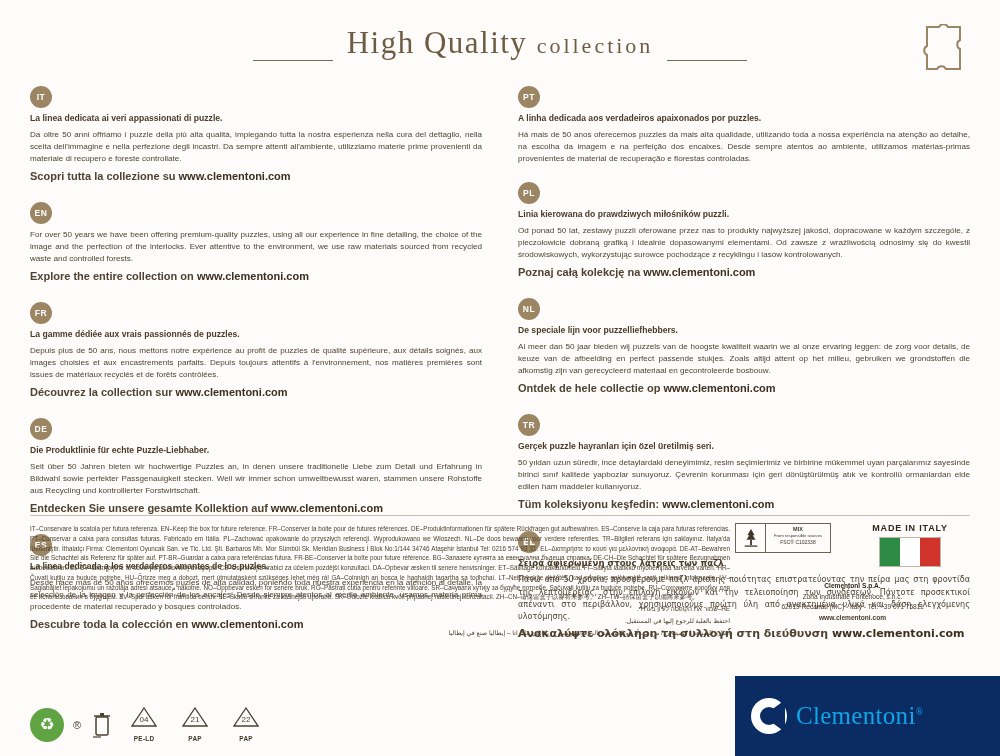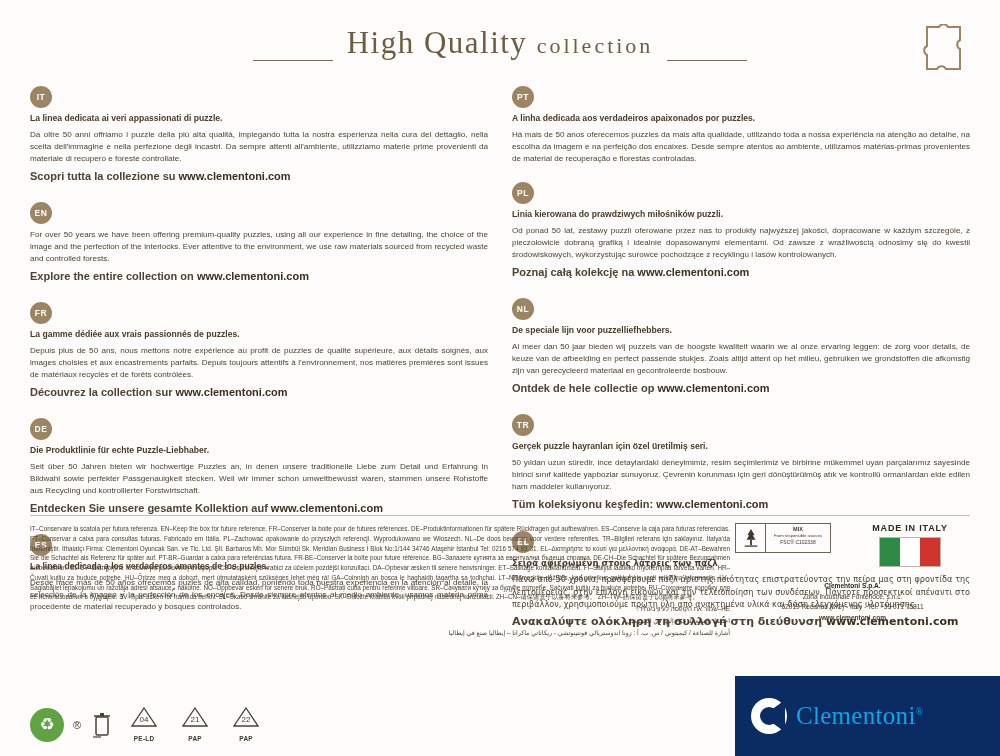--- a/index.html
+++ b/index.html
@@ -44,7 +44,7 @@
   .columns {
     display:flex;
     padding:0 30px 0 30px;
-    gap:24px;
+    gap:36px;
   }
   .col { width:462px; }
   .block { margin-bottom:17px; }

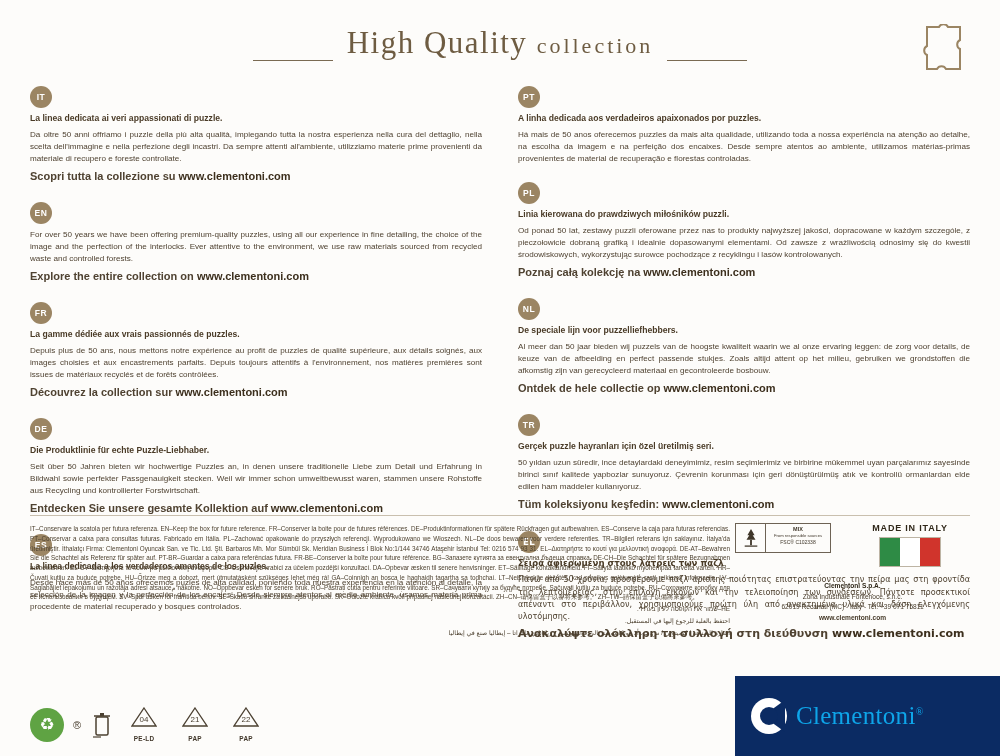--- a/index.html
+++ b/index.html
@@ -283,6 +283,7 @@
         <div class="badge">ES</div>
         <p class="lead">La linea dedicada a los verdaderos amantes de los puzles.</p>
         <p class="body-txt">Desde hace más de 50 años ofrecemos puzles de alta calidad, poniendo toda nuestra experiencia en la atención al detalle, la selección de la imagen y la perfección de los encajes. Desde siempre atentos al medio ambiente, usamos materia prima procedente de material recuperado y bosques controlados.</p>
+        <p class="cta"><span>Descubre toda la colección en </span><b>www.clementoni.com</b></p>
       </div>
     </div>
 

